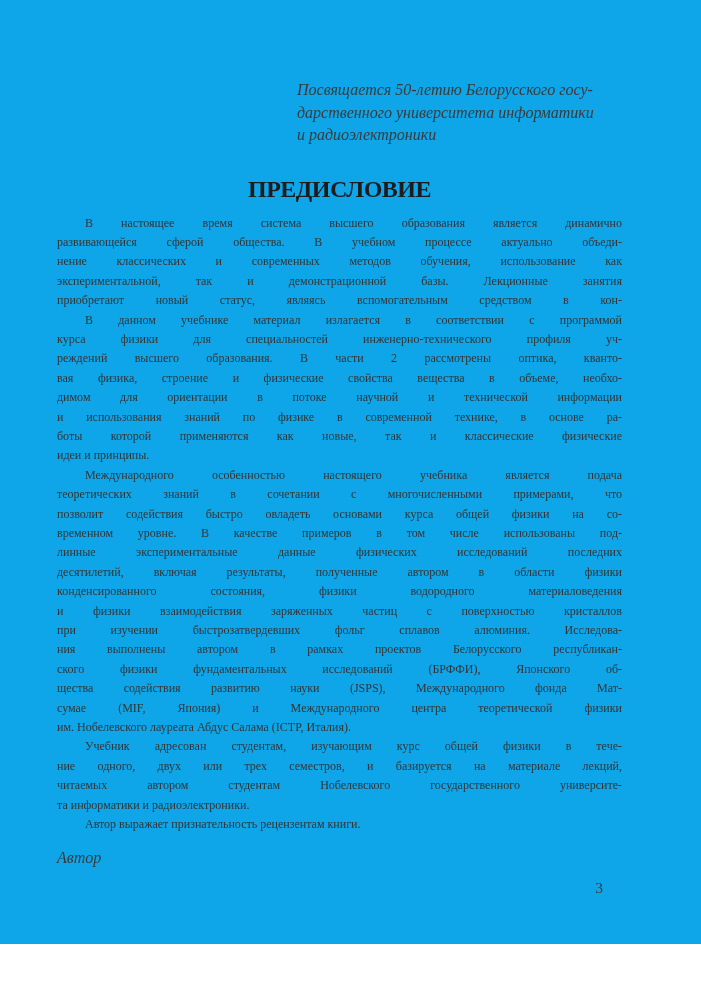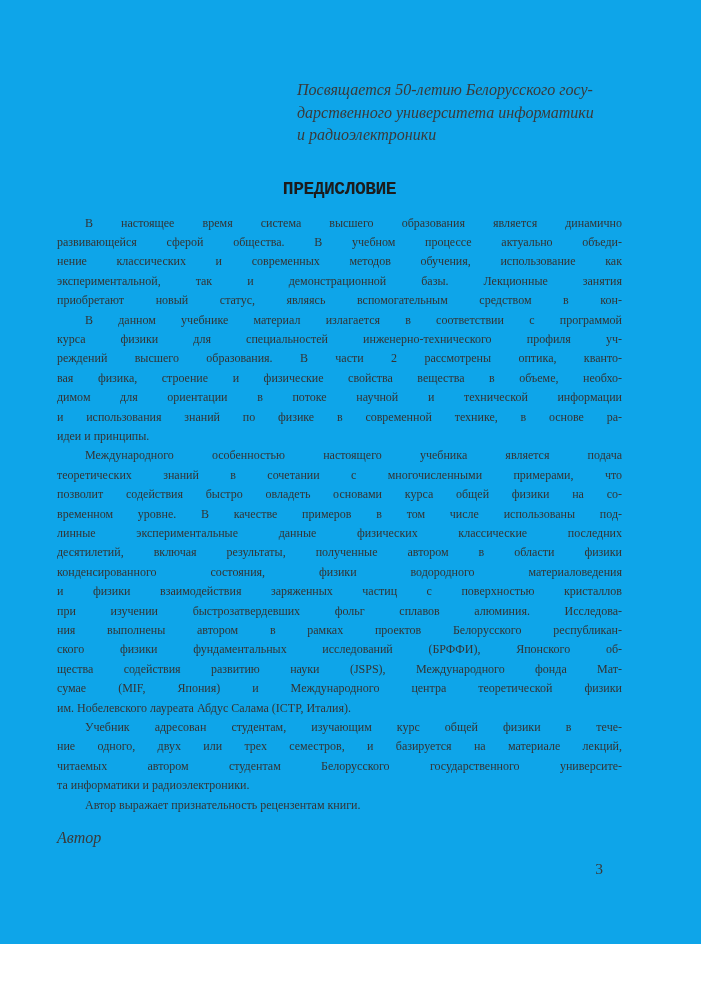--- a/index.html
+++ b/index.html
@@ -36,9 +36,9 @@
   .title {
     margin-top: 30px;
     text-align: center;
-    font-family: Liberation Mono, monospace;
+    font-family: Liberation Serif, serif;
     font-weight: 700;
-    font-size: 18px;
+    font-size: 24px;
     line-height: 25px;
     letter-spacing: -0.5px;
     color: #1c1c1c;

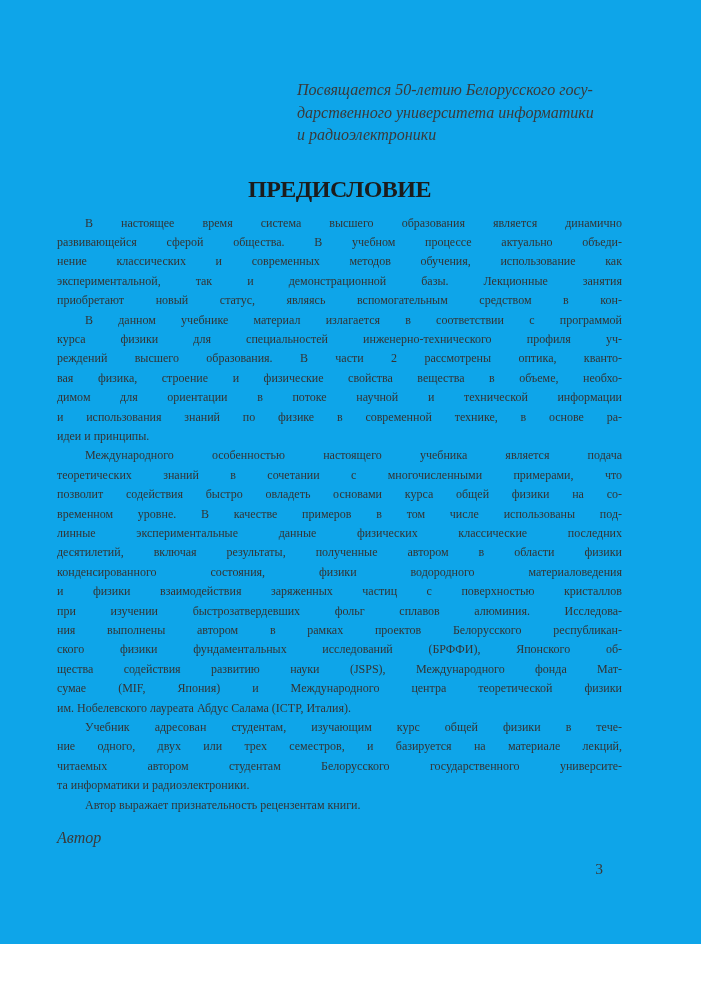--- a/index.html
+++ b/index.html
@@ -108,6 +108,7 @@
         <div class="line">вая физика, строение и физические свойства вещества в объеме, необхо-</div>
         <div class="line">димом для ориентации в потоке научной и технической информации</div>
         <div class="line">и использования знаний по физике в современной технике, в основе ра-</div>
+        <div class="line">боты которой применяются как новые, так и классические физические</div>
         <div class="line last">идеи и принципы.</div>
       </div>
 

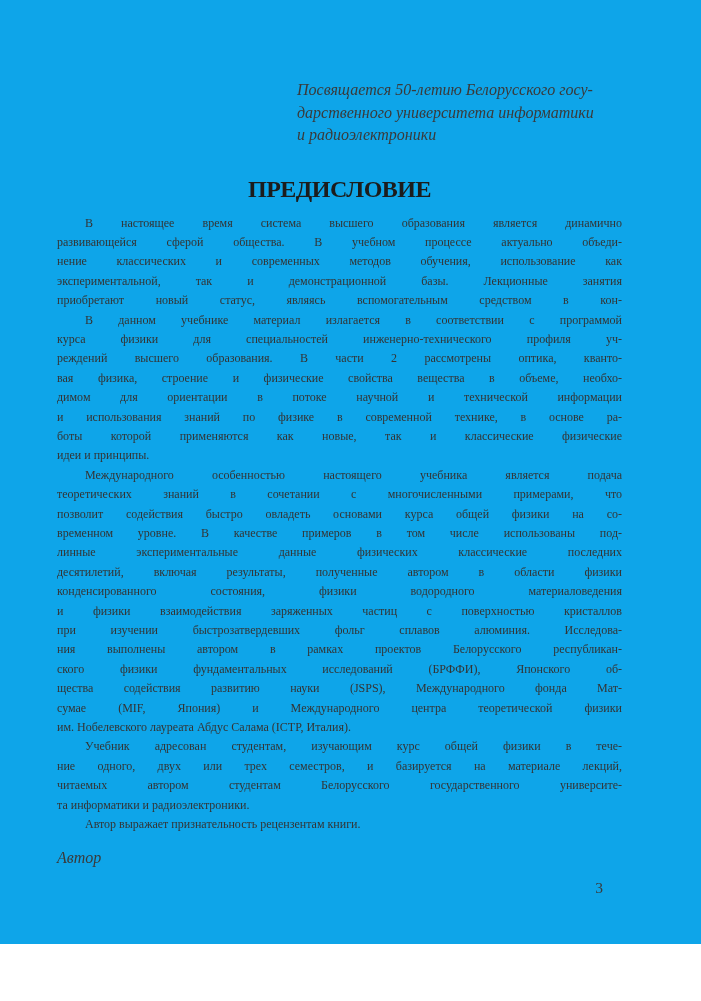--- a/index.html
+++ b/index.html
@@ -117,7 +117,7 @@
         <div class="line">теоретических знаний в сочетании с многочисленными примерами, что</div>
         <div class="line">позволит содействия быстро овладеть основами курса общей физики на со-</div>
         <div class="line">временном уровне. В качестве примеров в том числе использованы под-</div>
-        <div class="line">линные экспериментальные данные физических классические последних</div>
+        <div class="line">линные экспериментальные данные физических исследований последних</div>
         <div class="line">десятилетий, включая результаты, полученные автором в области физики</div>
         <div class="line">конденсированного состояния, физики водородного материаловедения</div>
         <div class="line">и физики взаимодействия заряженных частиц с поверхностью кристаллов</div>

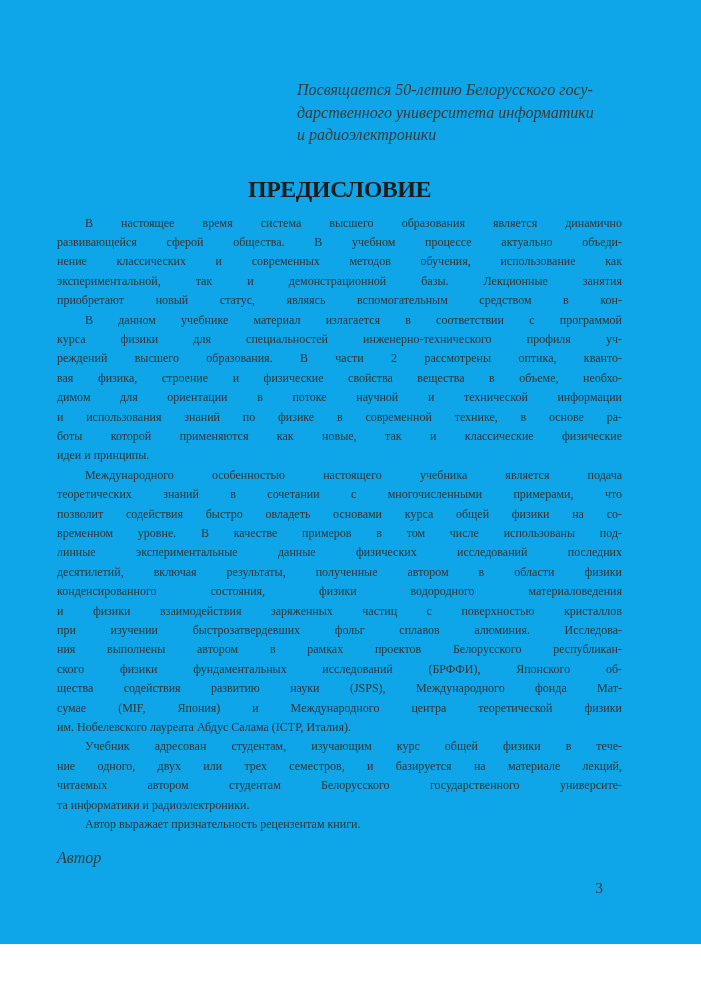--- a/index.html
+++ b/index.html
@@ -132,7 +132,7 @@
       <div class="para">
         <div class="line first">Учебник адресован студентам, изучающим курс общей физики в тече-</div>
         <div class="line">ние одного, двух или трех семестров, и базируется на материале лекций,</div>
-        <div class="line">читаемых автором студентам Белорусского государственного университе-</div>
+        <div class="line">читаемых автором студентам Нобелевского государственного университе-</div>
         <div class="line last">та информатики и радиоэлектроники.</div>
       </div>
 

